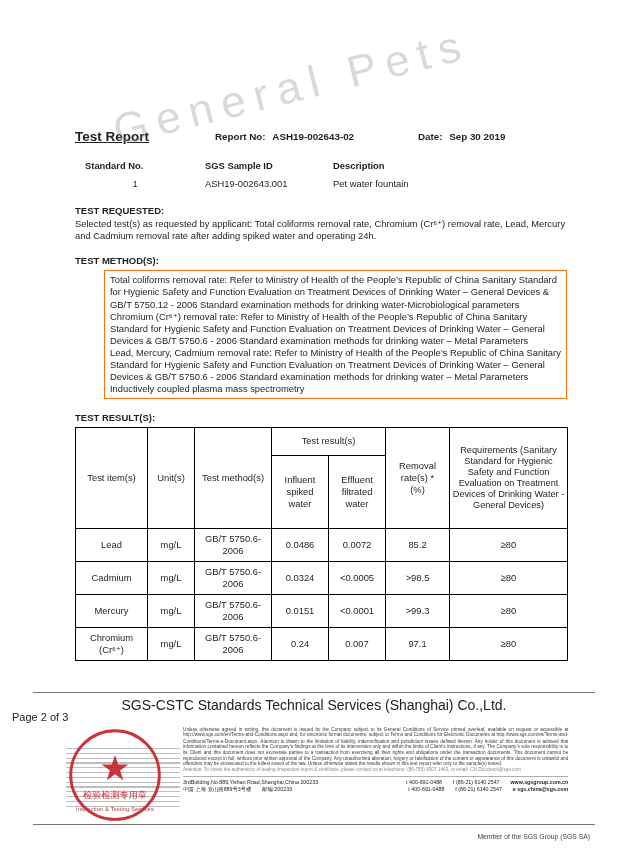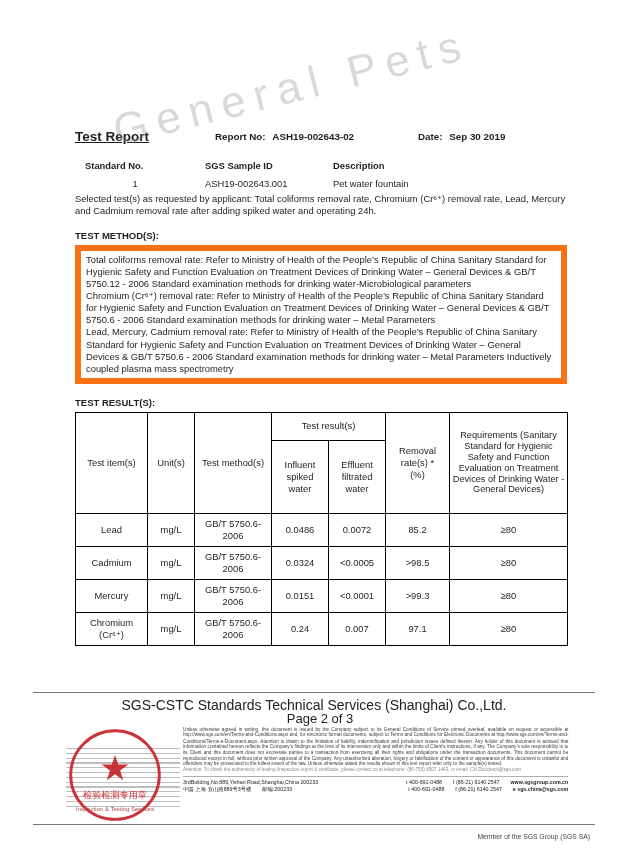--- a/index.html
+++ b/index.html
@@ -112,6 +112,7 @@
     </tbody>
       </table>
 
+    <div class="h-bold">TEST REQUESTED:</div>
     <div class="para">Selected test(s) as requested by applicant: Total coliforms removal rate, Chromium (Cr⁶⁺) removal rate, Lead, Mercury and Cadmium removal rate after adding spiked water and operating 24h.</div>
 
     <div class="h-bold">TEST METHOD(S):</div>

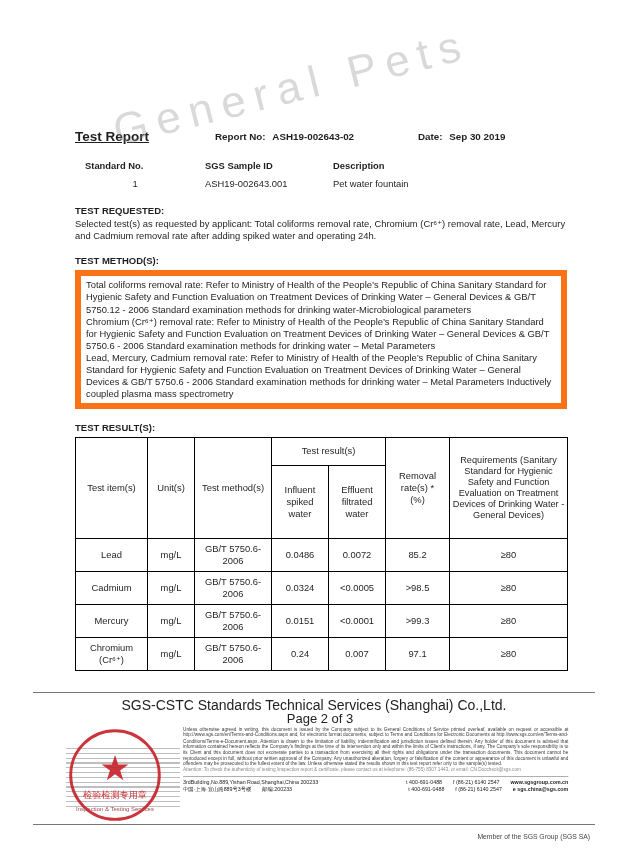--- a/index.html
+++ b/index.html
@@ -40,7 +40,7 @@
   .h-bold{font-weight:bold;margin-top:13px;font-size:9.5px;}
   .para{margin-top:1px;}
 
-  .method-box{border:6px solid #f97316;margin-top:3px;padding:3px 5px;}
+  .method-box{border:1px solid #f97316;margin-top:3px;padding:3px 5px;margin-left:29px;}
   .method-box div{margin:0;}
 
   

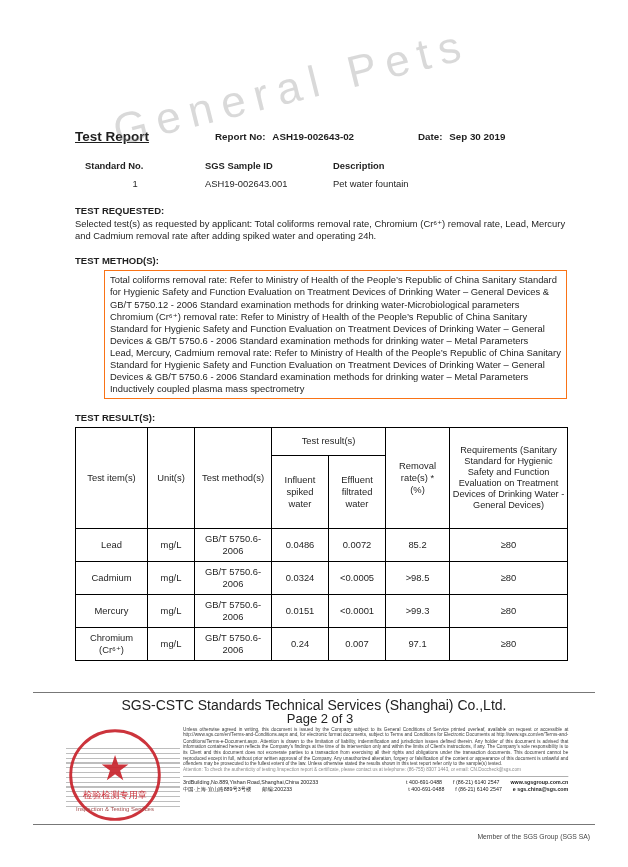--- a/index.html
+++ b/index.html
@@ -56,7 +56,7 @@
   
   .rule-top{position:absolute;left:33px;right:33px;top:692px;border-top:1px solid #777;}
   .footer-company{position:absolute;left:0;right:0;top:697px;text-align:center;font-size:14px;color:#222;}
-  .footer-page{position:absolute;left:0;right:0;top:711px;text-align:center;font-size:13px;color:#222;padding-left:12px;}
+  .footer-page{position:absolute;left:0;right:0;top:711px;text-align:left;font-size:11px;color:#222;padding-left:12px;}
 
   .footer-small{position:absolute;left:183px;top:727px;width:494px;transform:scale(0.78);
                 transform-origin:0 0;font-size:6px;line-height:1.22;color:#3a3a3a;text-align:justify;}

